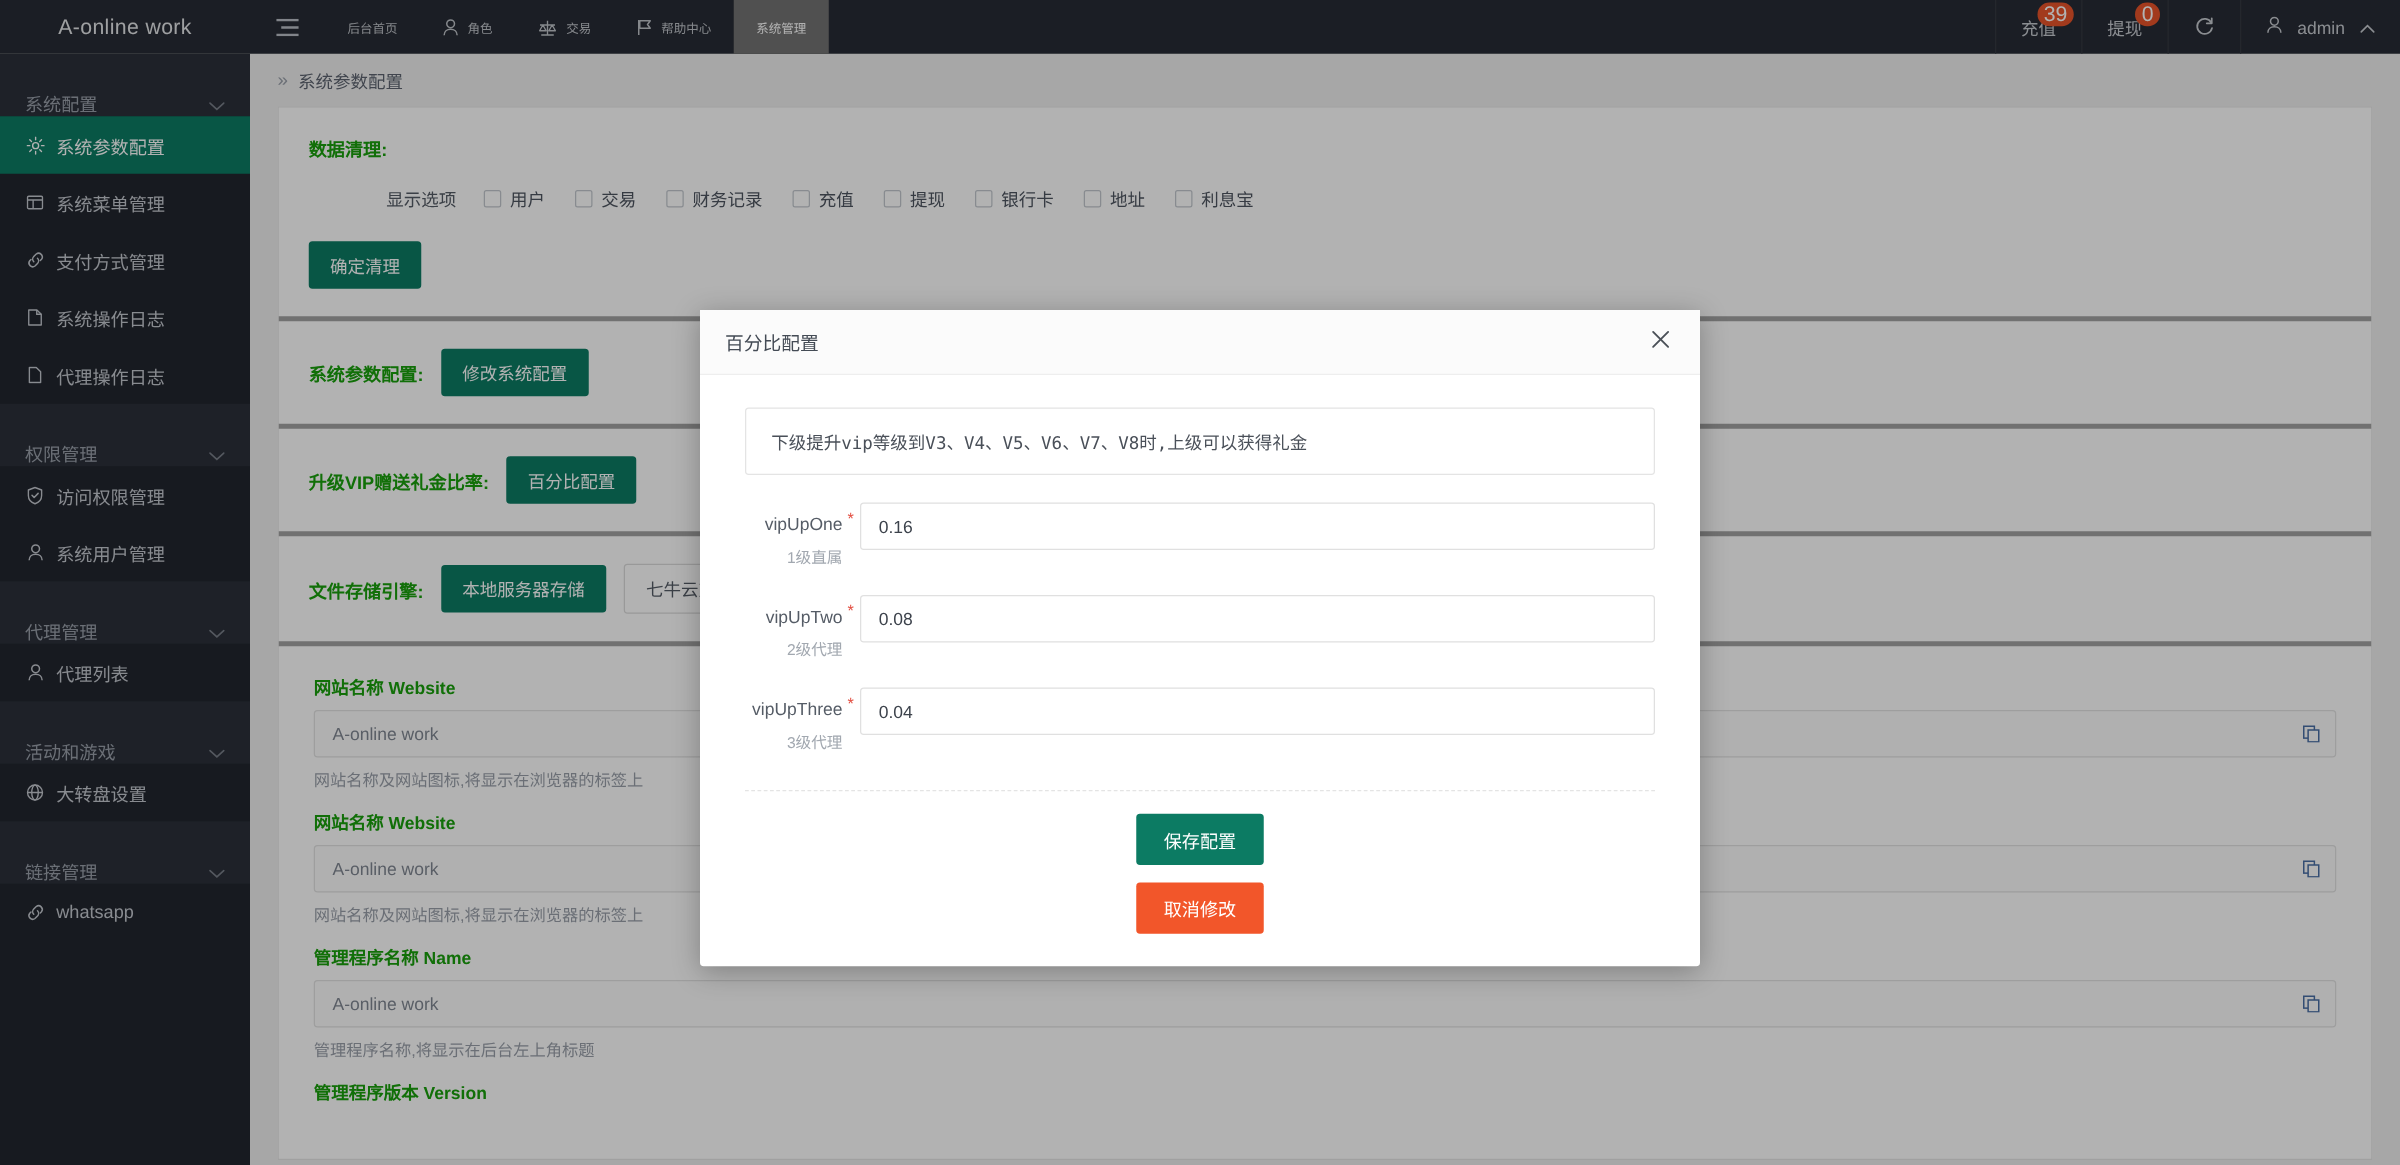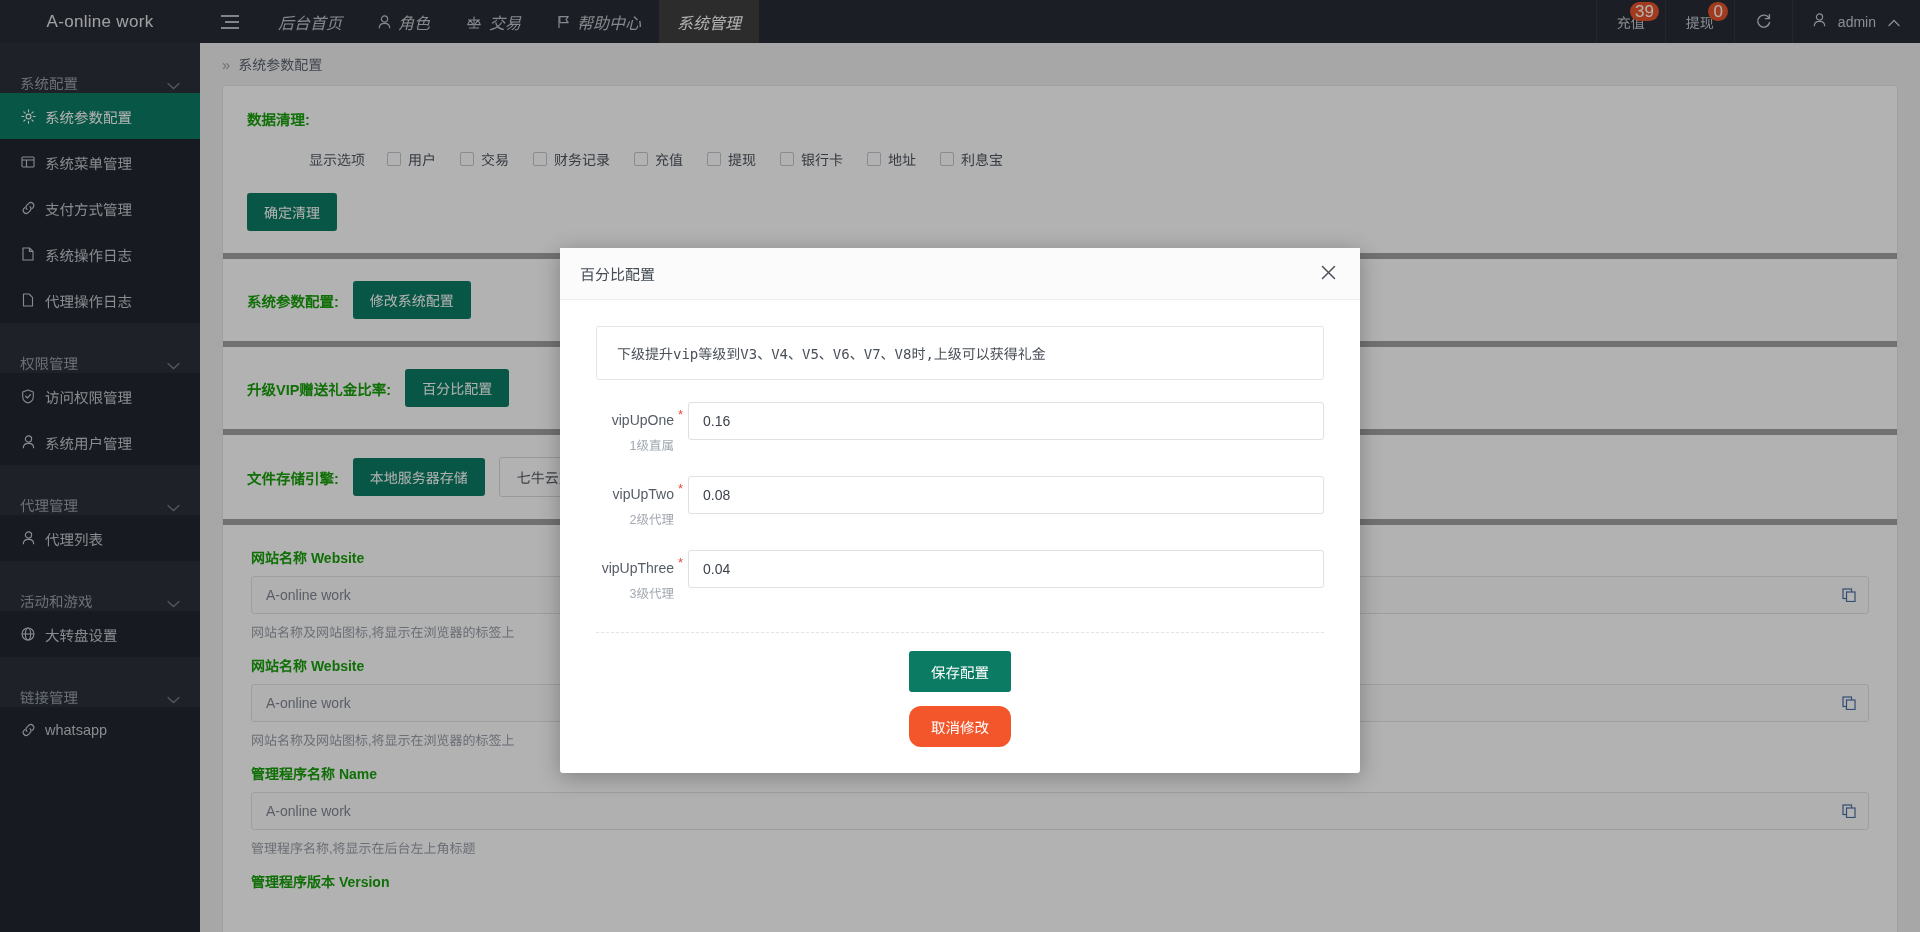--- a/index.html
+++ b/index.html
@@ -33,8 +33,8 @@
   .navtabs { display: flex; align-items: stretch; }
   .navtab {
     display: flex; align-items: center; gap: 7px;
-    padding: 0 18px; color: #bfc3c9; font-size: 16px;
-    cursor: pointer; white-space: nowrap; font-style: italic;
+    padding: 0 18px; color: #bfc3c9; font-size: 10px;
+    cursor: pointer; white-space: nowrap;
   }
   .navtab.active { background: #404040; color: #ffffff; }
   .navtab .ico { display: inline-flex; align-items: center; }

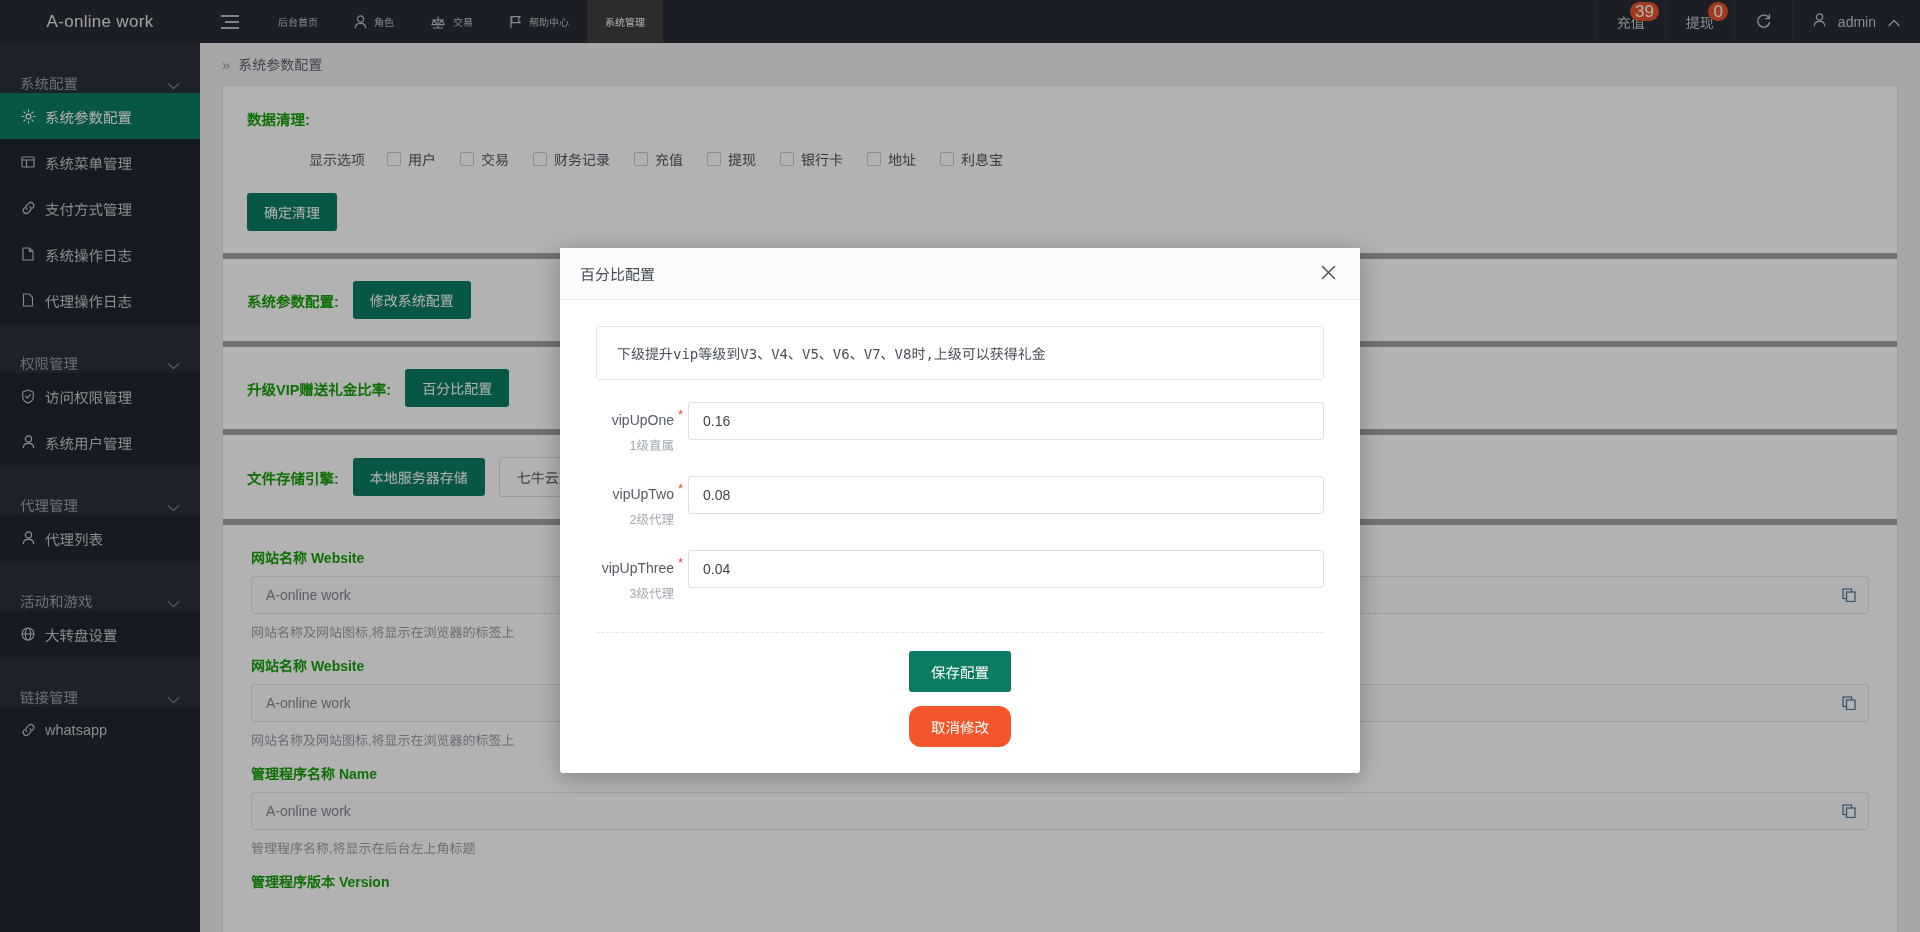--- a/index.html
+++ b/index.html
@@ -36,7 +36,7 @@
     padding: 0 18px; color: #bfc3c9; font-size: 10px;
     cursor: pointer; white-space: nowrap;
   }
-  .navtab.active { background: #404040; color: #ffffff; }
+  .navtab.active { background: #737373; color: #ffffff; }
   .navtab .ico { display: inline-flex; align-items: center; }
 
   .topright { margin-left: auto; display: flex; align-items: stretch; }

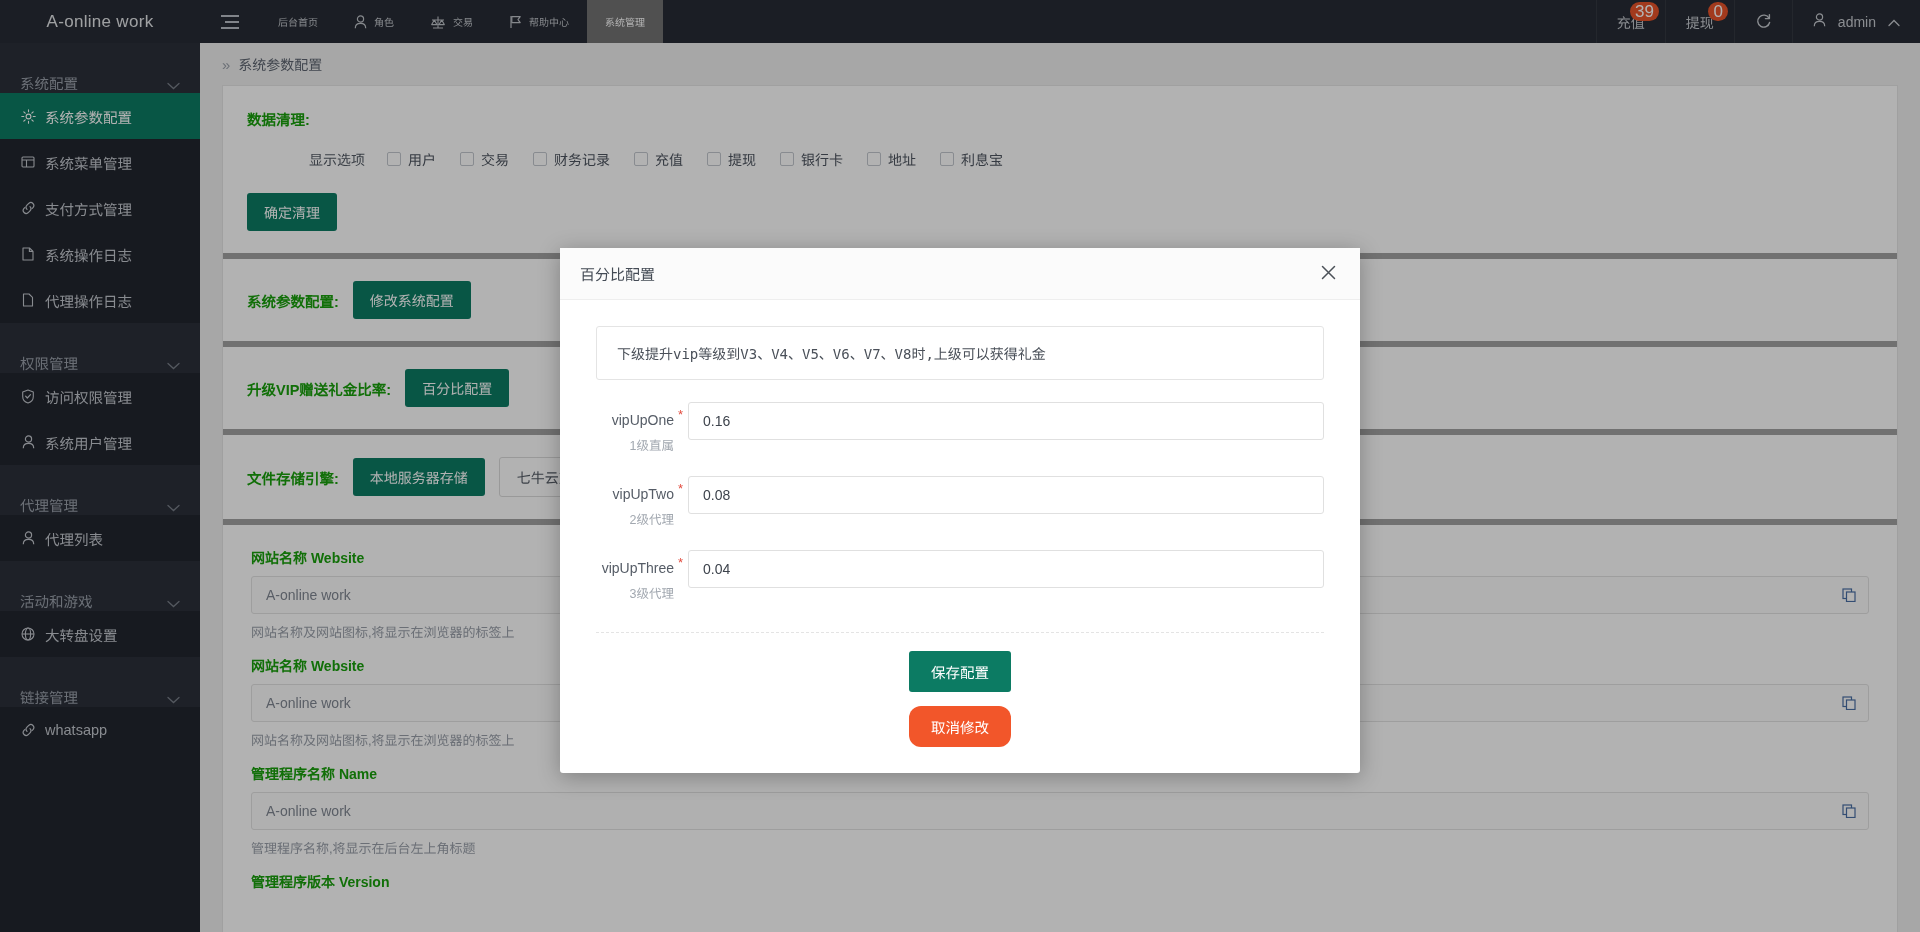--- a/index.html
+++ b/index.html
@@ -90,7 +90,7 @@
   }
   .panel-sec {
     padding: 22px 24px;
-    border-bottom: 6px solid #a3a3a3;
+    border-bottom: 4px solid #a3a3a3;
   }
   .panel-sec:last-child { border-bottom: none; }
   .sec-title {

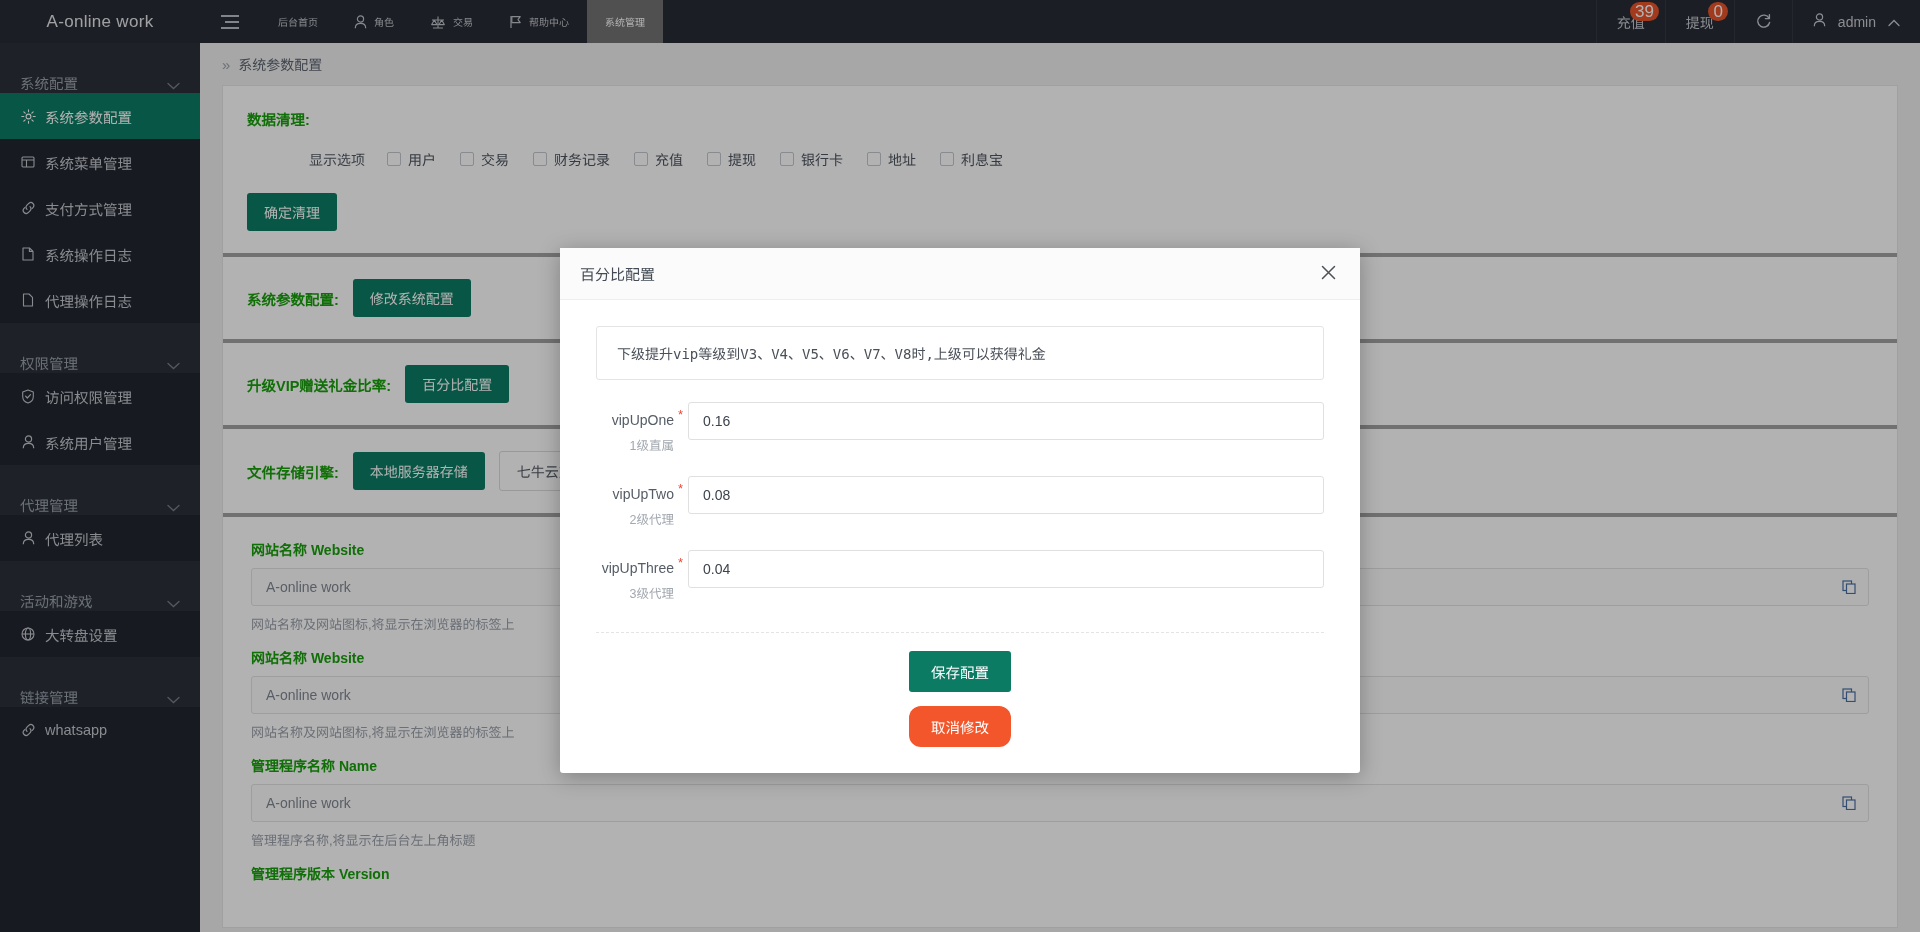--- a/index.html
+++ b/index.html
@@ -120,7 +120,7 @@
   .btn.ghost {
     background: #ffffff; color: #555c66; border: 1px solid #dcdcdc;
   }
-  .btn.orange { background: #f2562a; border-radius: 12px; }
+  .btn.orange { background: #f2562a; }
 
   .inline-row {
     display: flex; align-items: center; gap: 14px;

